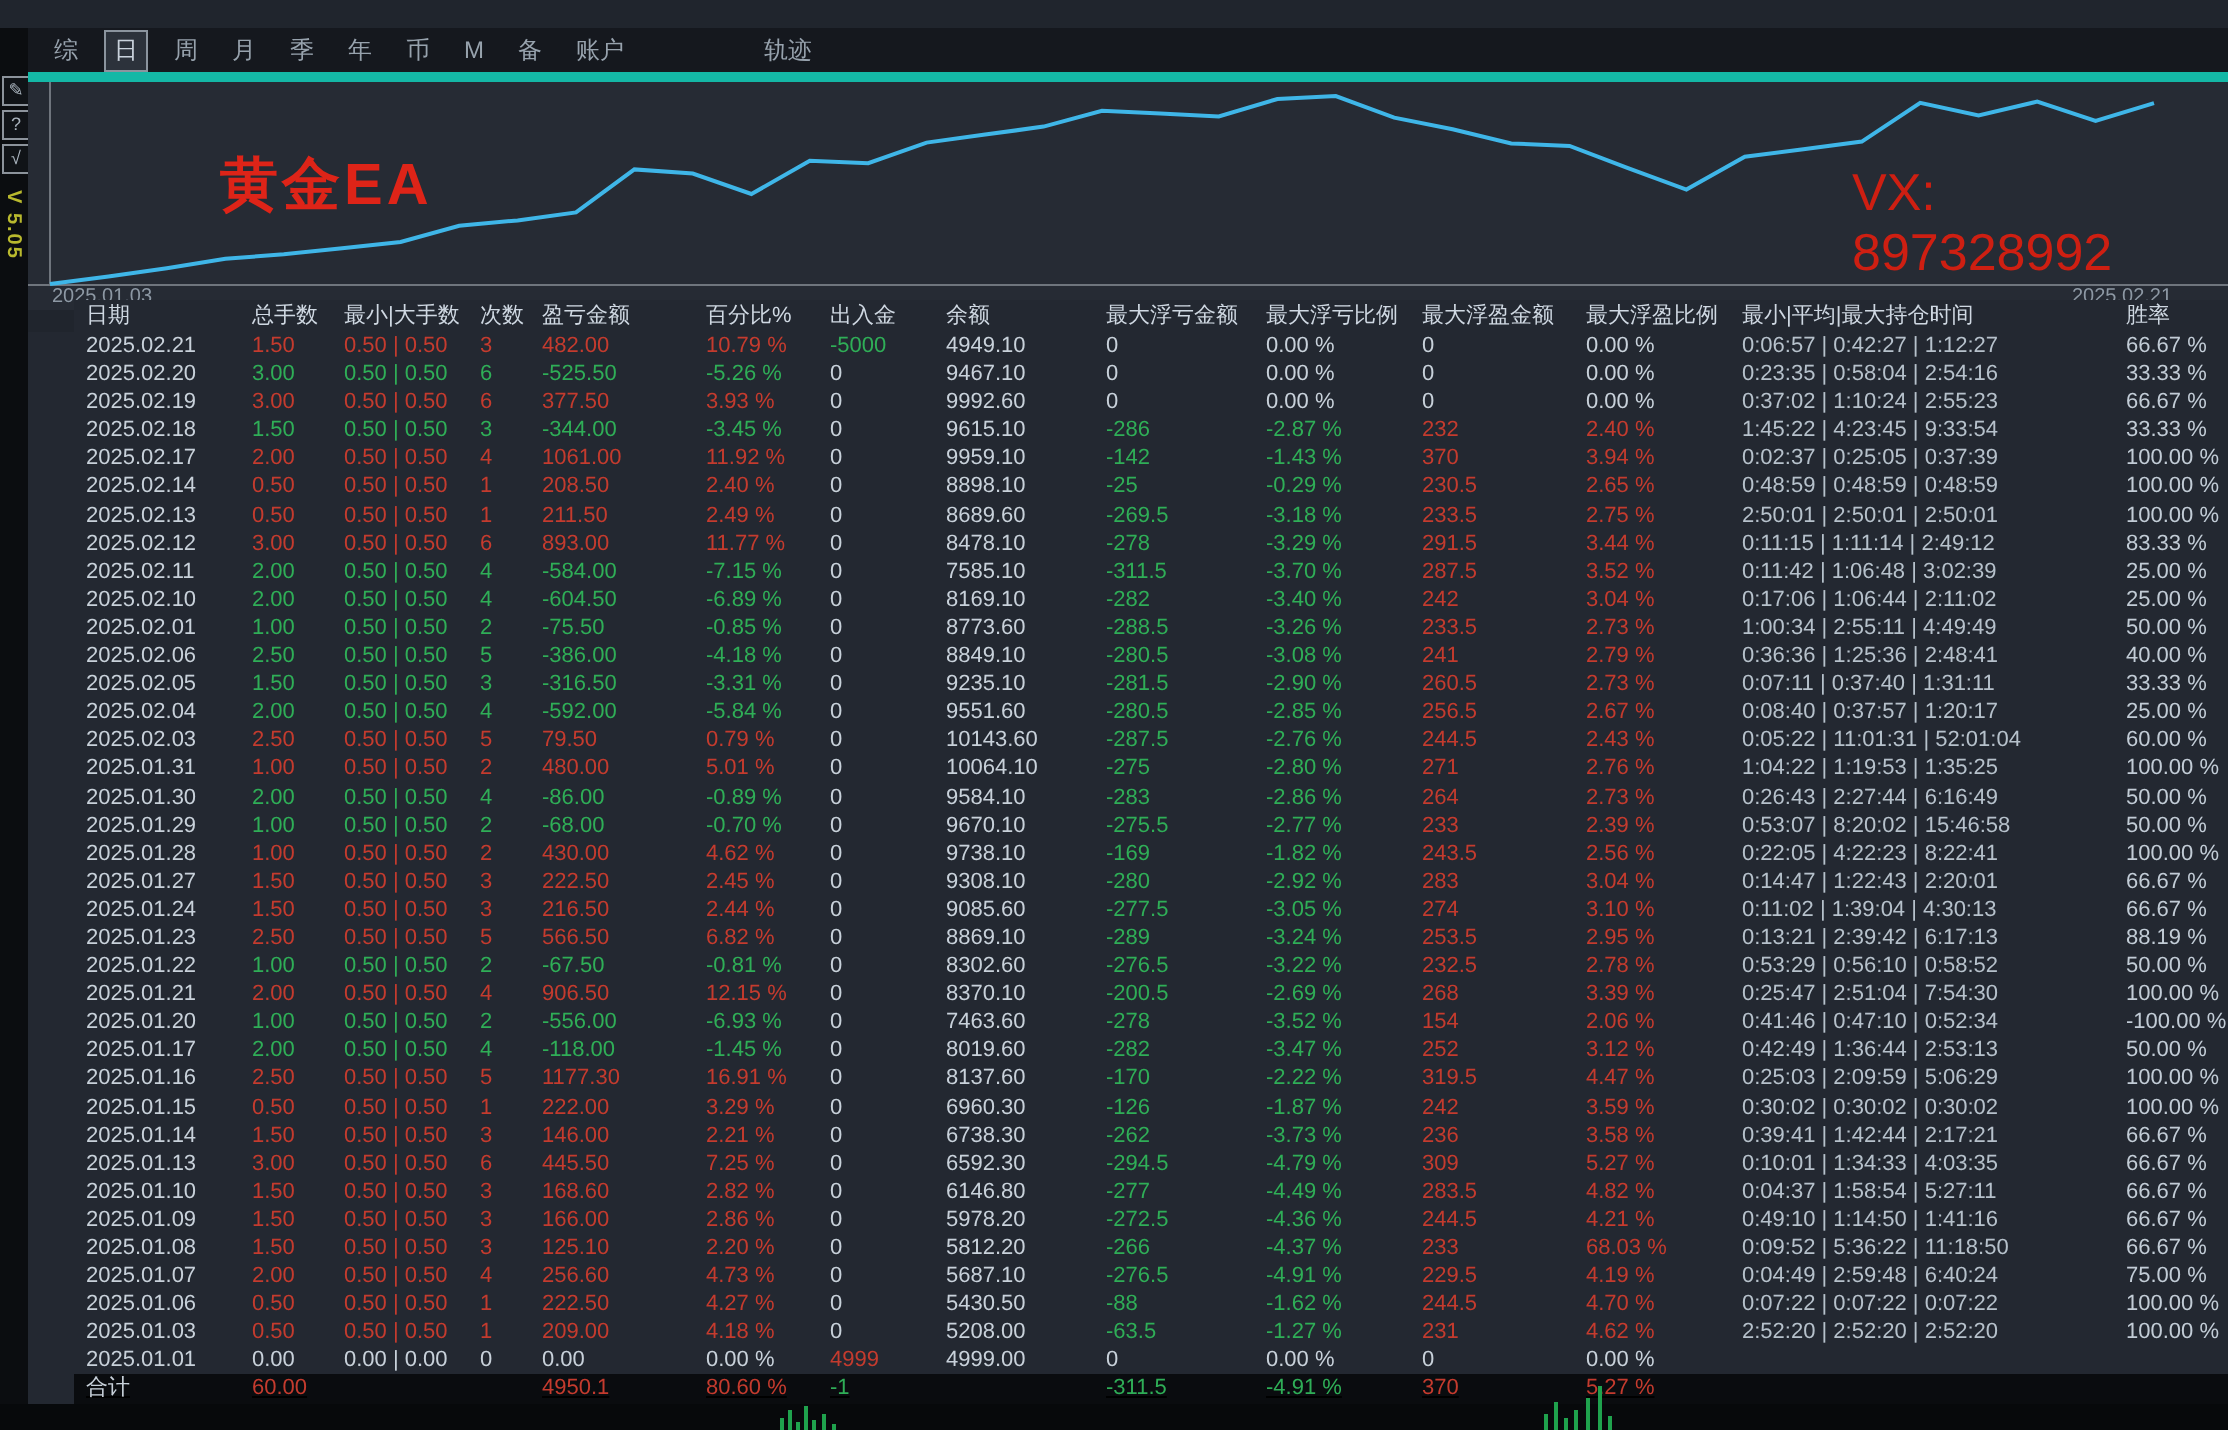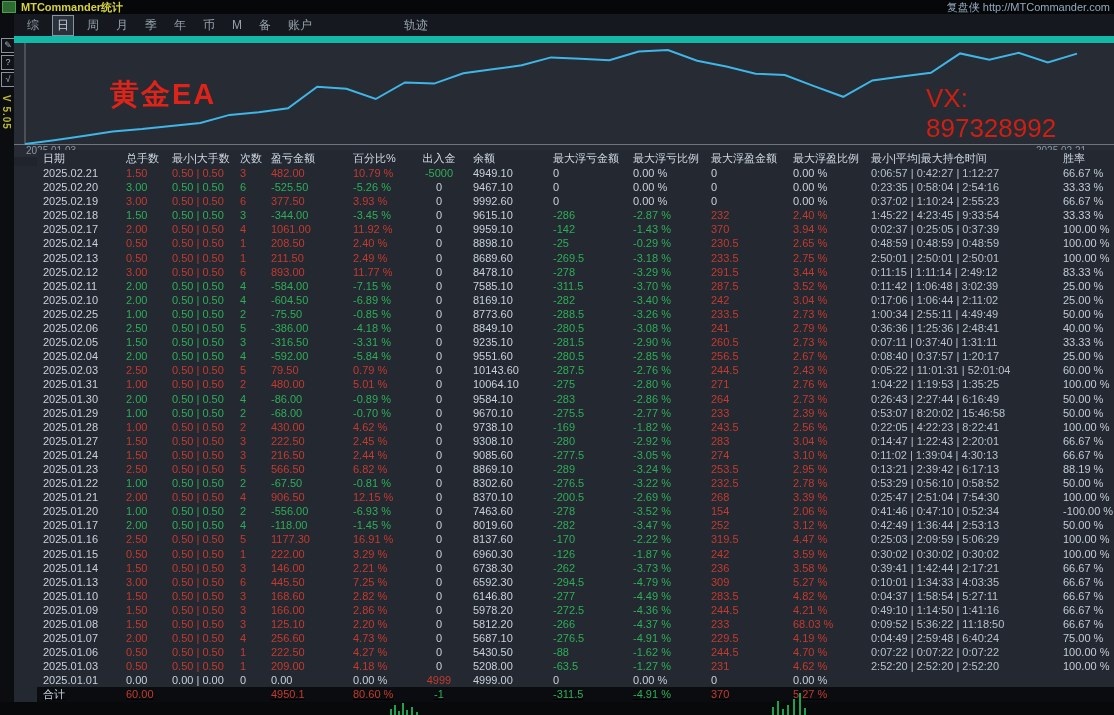--- a/index.html
+++ b/index.html
@@ -64,11 +64,6 @@
 
 <div id="app">
 
-  <div class="titlebar">
-    <div class="app-icon"></div>
-    <div class="app-title">MTCommander统计</div>
-    <div class="title-right">复盘侠 http://MTCommander.com</div>
-  </div>
 
   <div class="menubar" id="menubar">
       <span class="menu-item">综</span>

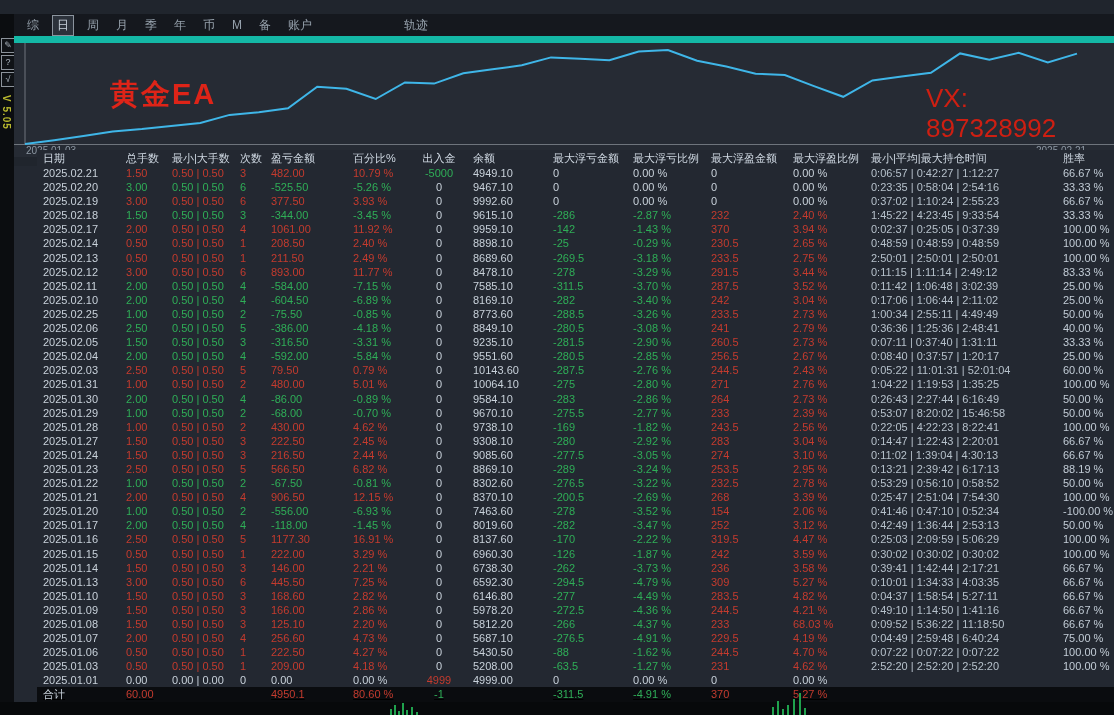--- a/index.html
+++ b/index.html
@@ -18,7 +18,7 @@
            display:flex;align-items:center;}
   .menu-item{color:#97a2ad;font-size:12px;padding:1px 4px;margin-left:9px;white-space:nowrap;cursor:default;}
   .menu-item.active{border:1px solid #8b949e;background:#2c323b;color:#c9d2dc;}
-  .menu-item.gap{margin-left:84px;font-family:Liberation Serif, serif;}
+  .menu-item.gap{margin-left:62px;font-family:Liberation Serif, serif;}
 
   
   .sidebar{position:absolute;left:0;top:14px;width:14px;height:701px;background:#0b0d10;}

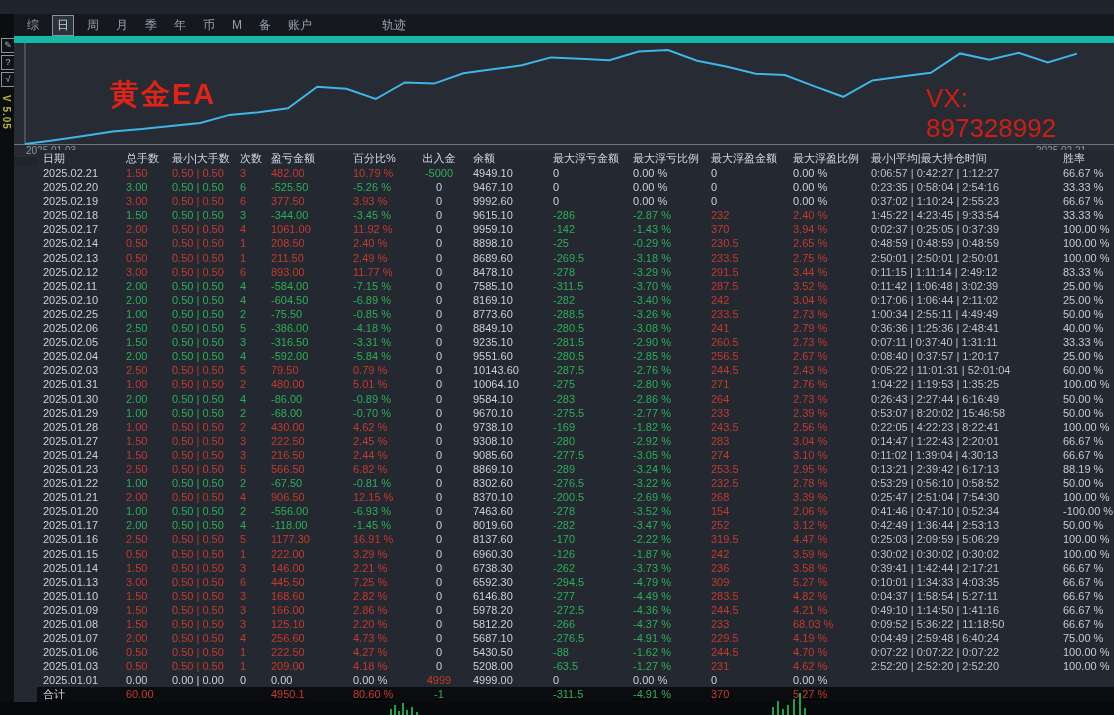--- a/index.html
+++ b/index.html
@@ -30,7 +30,7 @@
 
   
   .chart{position:absolute;left:14px;top:36px;width:1100px;height:114px;background:#262b34;
-         border-top:7px solid #14b8a6;}
+         border-top:5px solid #14b8a6;}
   .chart svg{position:absolute;left:0;top:0;}
   .ann-gold{position:absolute;left:96px;top:32px;color:#de2418;font-size:29px;font-weight:bold;letter-spacing:2px;}
   .ann-vx{position:absolute;left:912px;top:40px;color:#ce1f12;font-size:26px;line-height:30px;white-space:nowrap;}

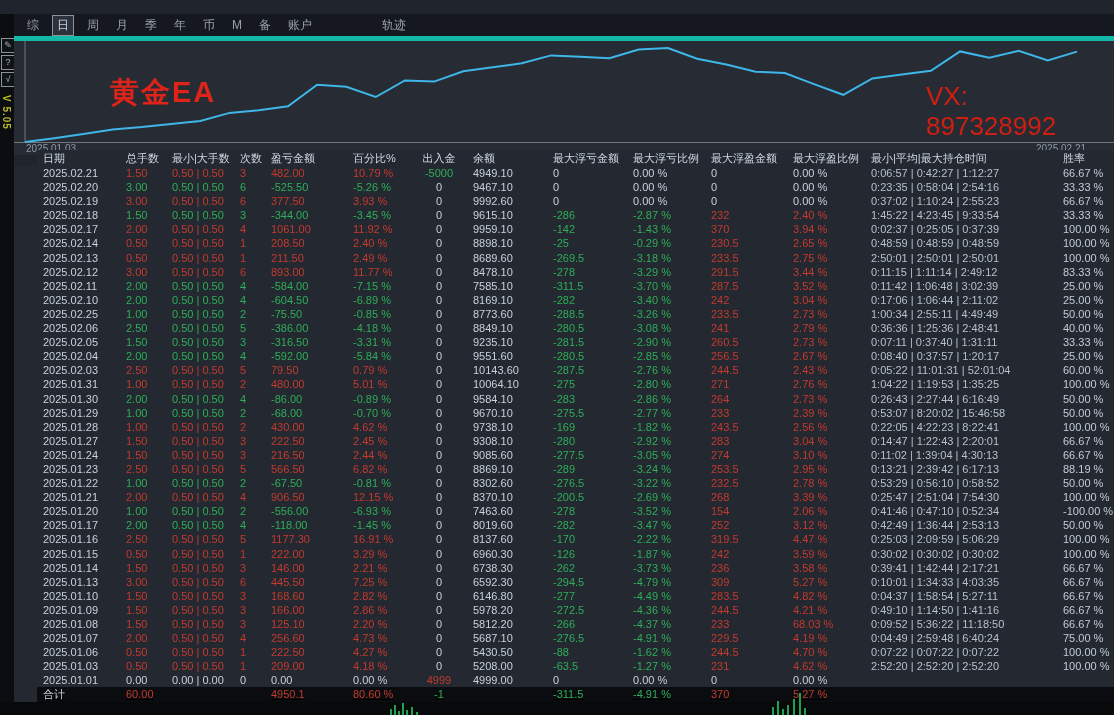--- a/index.html
+++ b/index.html
@@ -47,7 +47,7 @@
   .tcell{font-size:11px;line-height:14.1px;white-space:nowrap;overflow:hidden;}
   .c1{padding-left:6px;} .c2{padding-left:5px;} .c3{padding-left:5px;} .c4{padding-left:9px;}
   .c5{padding-left:8px;} .c6{padding-left:12px;}
-  .c7{text-align:center;padding-right:4px;}
+  .c7{text-align:left;padding-right:4px;}
   .c8{padding-left:6px;} .c9{padding-left:6px;} .c10{padding-left:8px;} .c11{padding-left:6px;}
   .c12{padding-left:8px;} .c13{padding-left:8px;} .c14{padding-left:2px;}
   .pos{color:#c43b2e;} .neg{color:#2fae57;} .neu{color:#c8d1da;}

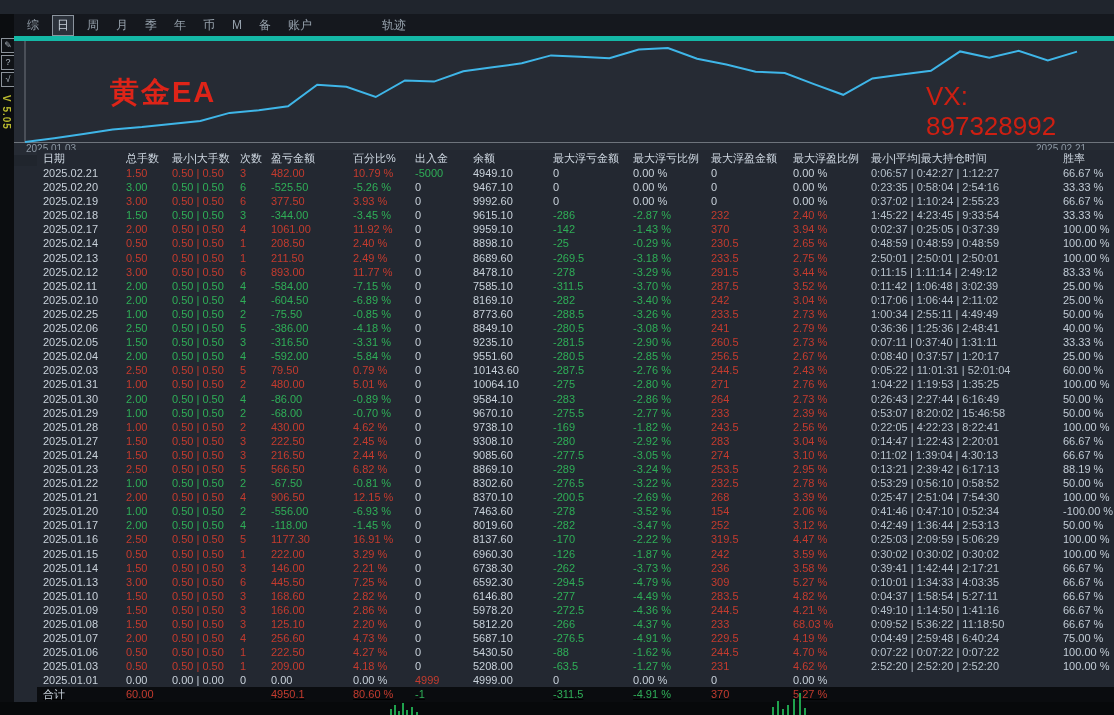--- a/index.html
+++ b/index.html
@@ -279,7 +279,7 @@
         <div class="tcell c14 win">25.00 %</div>
       </div>
       <div class="trow">
-        <div class="tcell c1 date">2025.02.25</div>
+        <div class="tcell c1 date">2025.02.01</div>
         <div class="tcell c2 neg">1.00</div>
         <div class="tcell c3 neg">0.50 | 0.50</div>
         <div class="tcell c4 neg">2</div>

